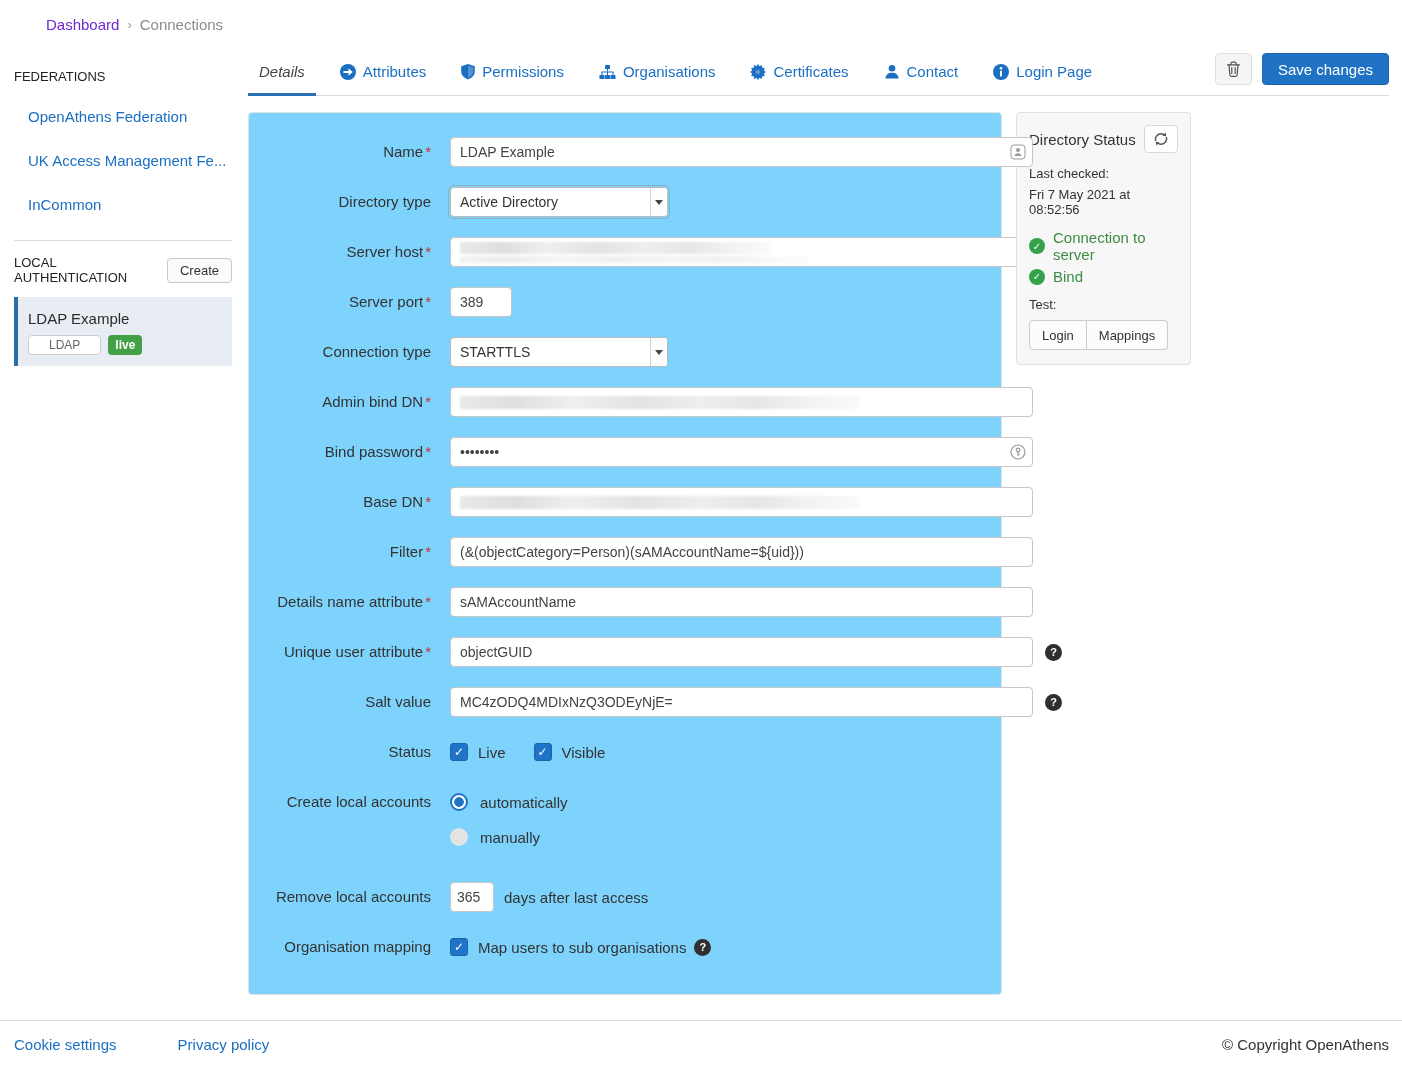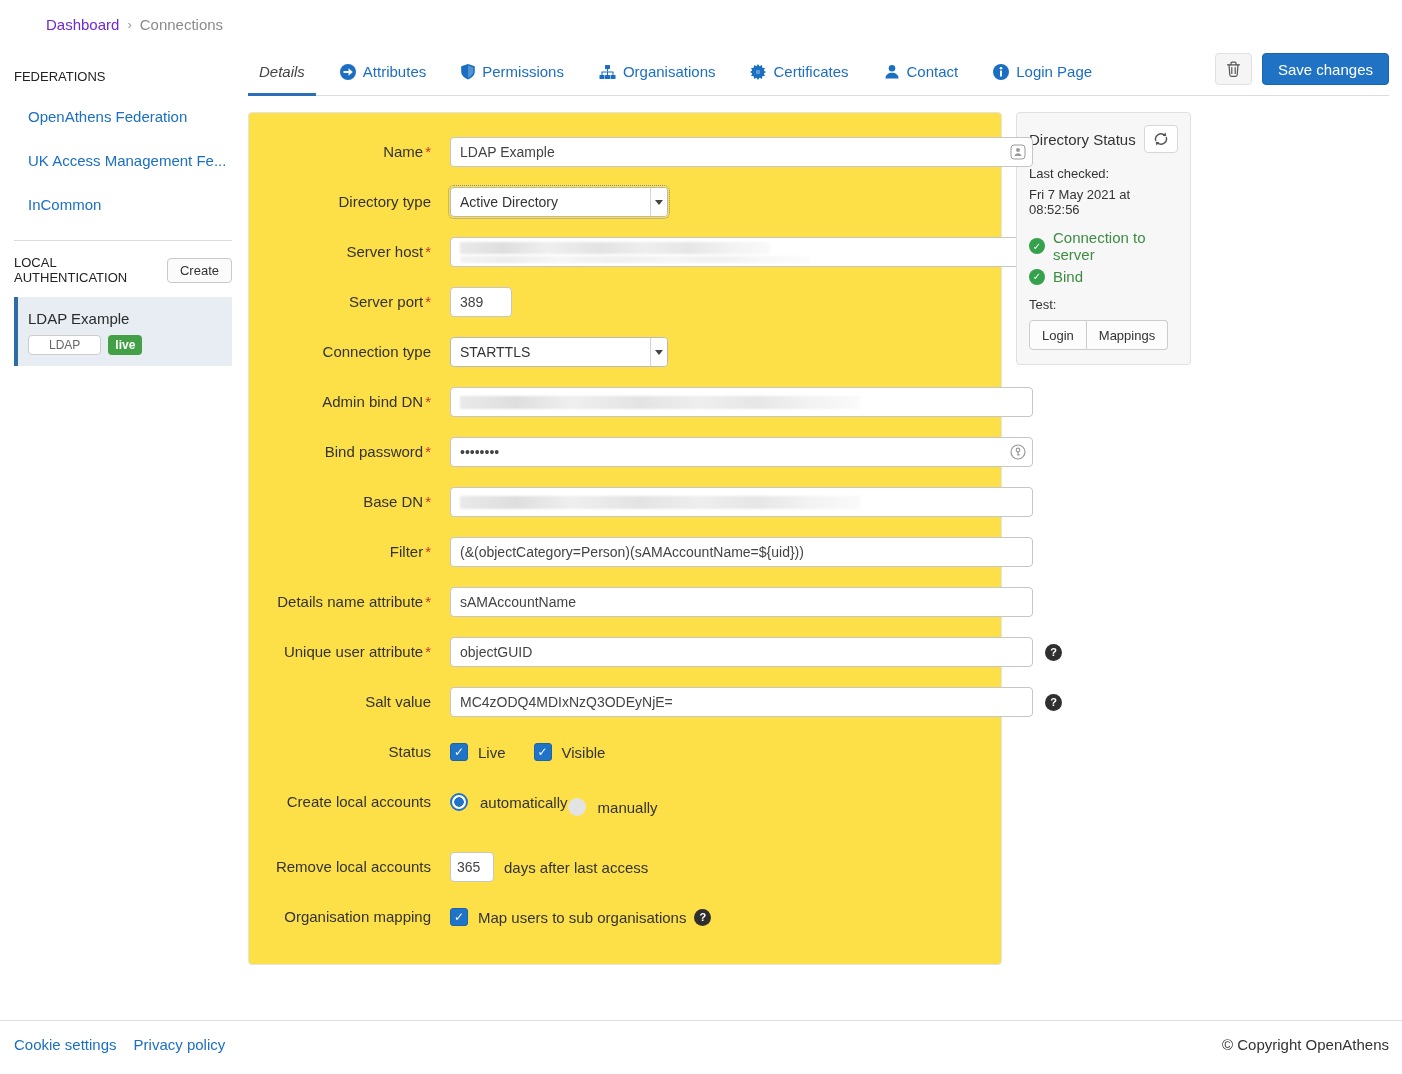--- a/index.html
+++ b/index.html
@@ -45,7 +45,7 @@
 
   
   .content-row { display:flex; margin-top:16px; align-items:flex-start; }
-  .form-panel { width:754px; flex:none; background:#fde047; border:1px solid #e3e3e3; border-radius:4px; padding:24px 0 32px 0; }
+  .form-panel { width:754px; flex:none; background:#7dd3fc; border:1px solid #e3e3e3; border-radius:4px; padding:24px 0 32px 0; }
 
   .frow { display:flex; align-items:center; margin-bottom:20px; min-height:30px; }
   .frow.start { align-items:flex-start; }

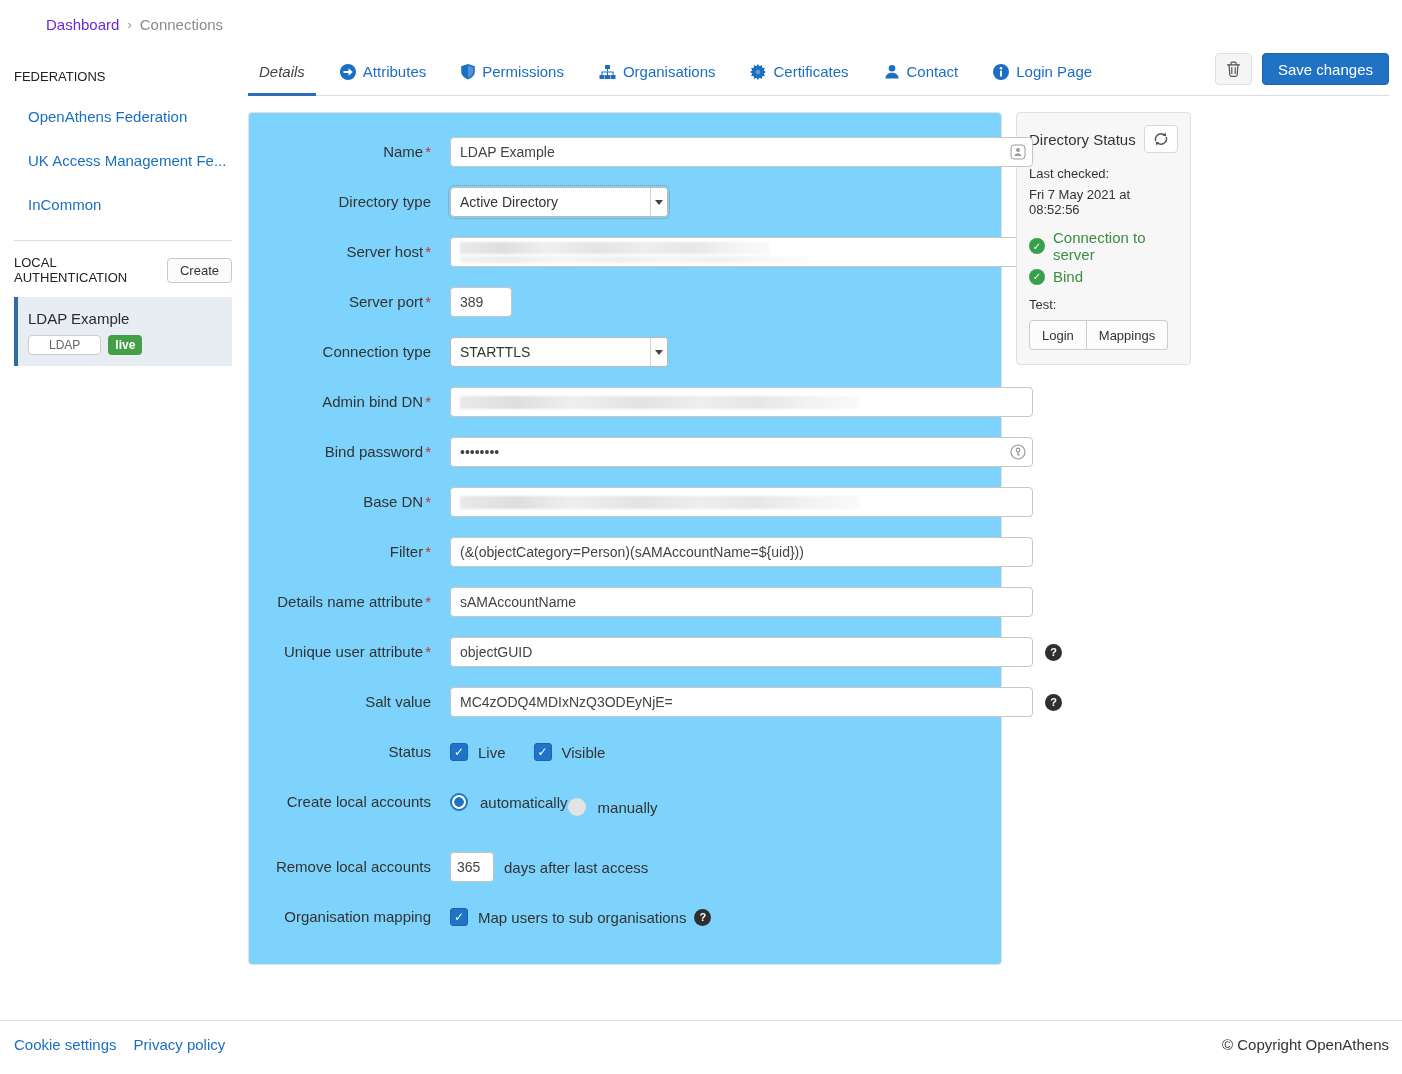--- a/index.html
+++ b/index.html
@@ -52,7 +52,7 @@
   .flabel { width:182px; flex:none; text-align:right; font-size:15px; color:#333; line-height:30px; }
   .req { color:#c9302c; margin-left:2px; }
   .fctrl { margin-left:19px; display:flex; align-items:center; }
-  .fctrl.col { flex-direction:row; align-items:flex-start; }
+  .fctrl.col { flex-direction:column; align-items:flex-start; }
 
   .input { height:30px; border:1px solid #c6c6c6; border-radius:4px; background:#fff; font-size:14px; color:#444; padding:0 9px; font-family:inherit; }
   .input.full { width:583px; }

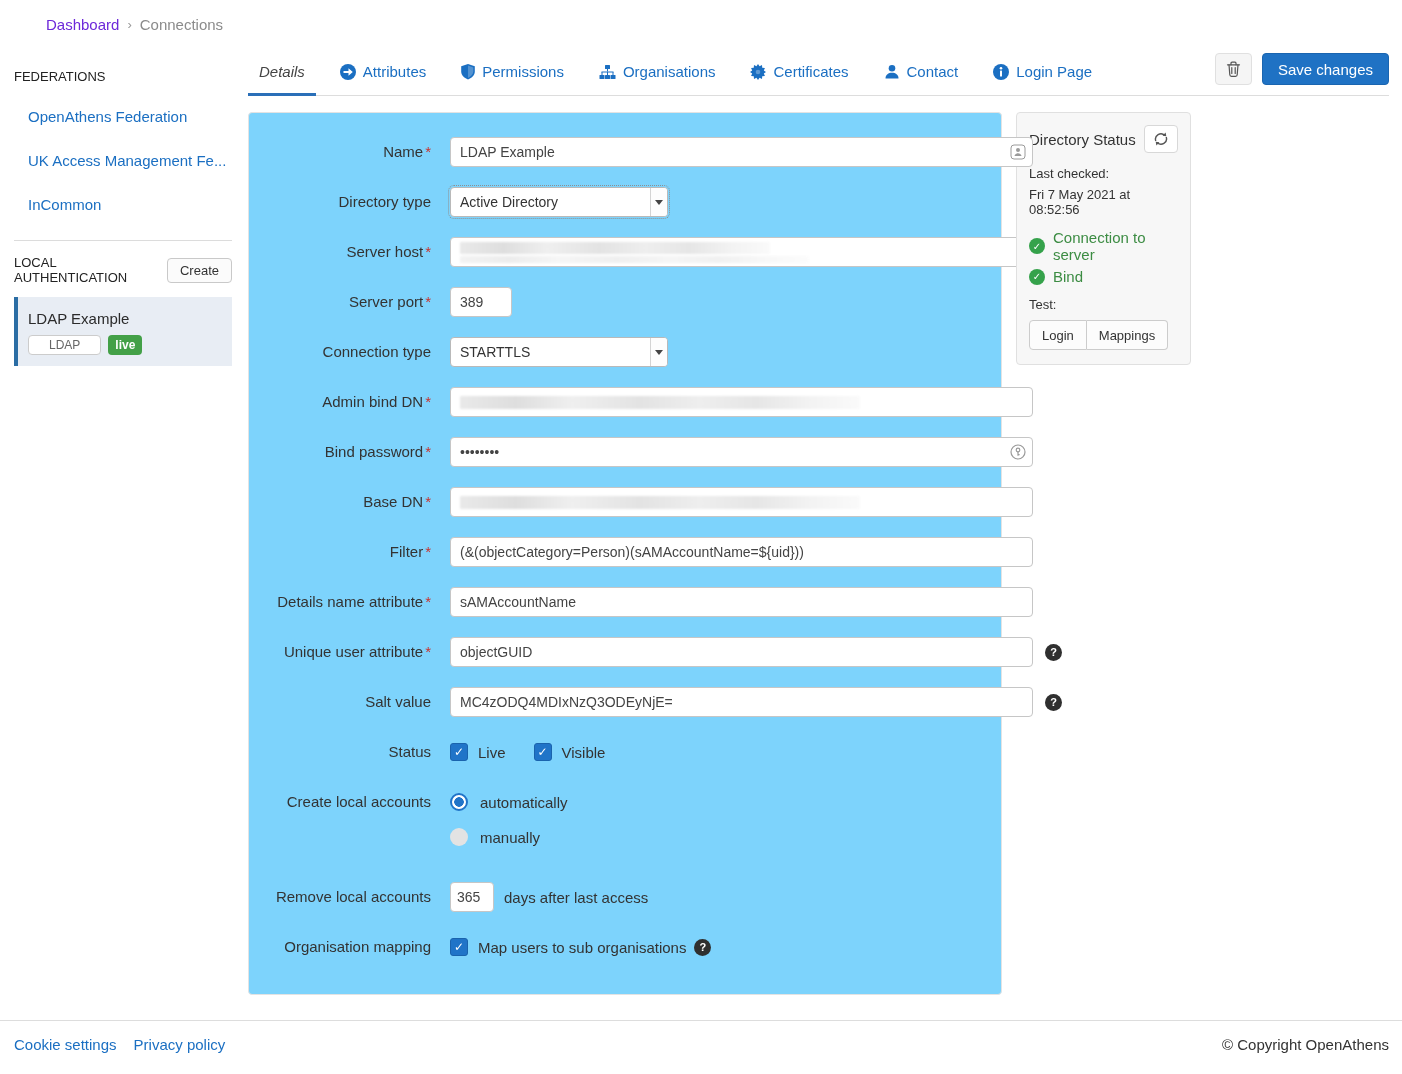--- a/index.html
+++ b/index.html
@@ -110,7 +110,7 @@
   .group-btn.last { border-radius:0 4px 4px 0; border-left:none; }
 
   
-  .footer { position:absolute; left:0; right:0; bottom:0; border-top:1px solid #ddd; display:flex; align-items:center; padding:15px 13px 21px 14px; font-size:15px; background:#fff; }
+  .footer { position:absolute; left:0; right:0; bottom:0; border-top:1px solid #ddd; display:flex; align-items:center; padding:15px 13px 21px 14px; font-size:15px; background:#fff;gap:44px; }
   .footer-link { color:#1b6fc2; margin-right:17px; cursor:pointer; }
   .copyright { margin-left:auto; color:#333; }
 </style>

